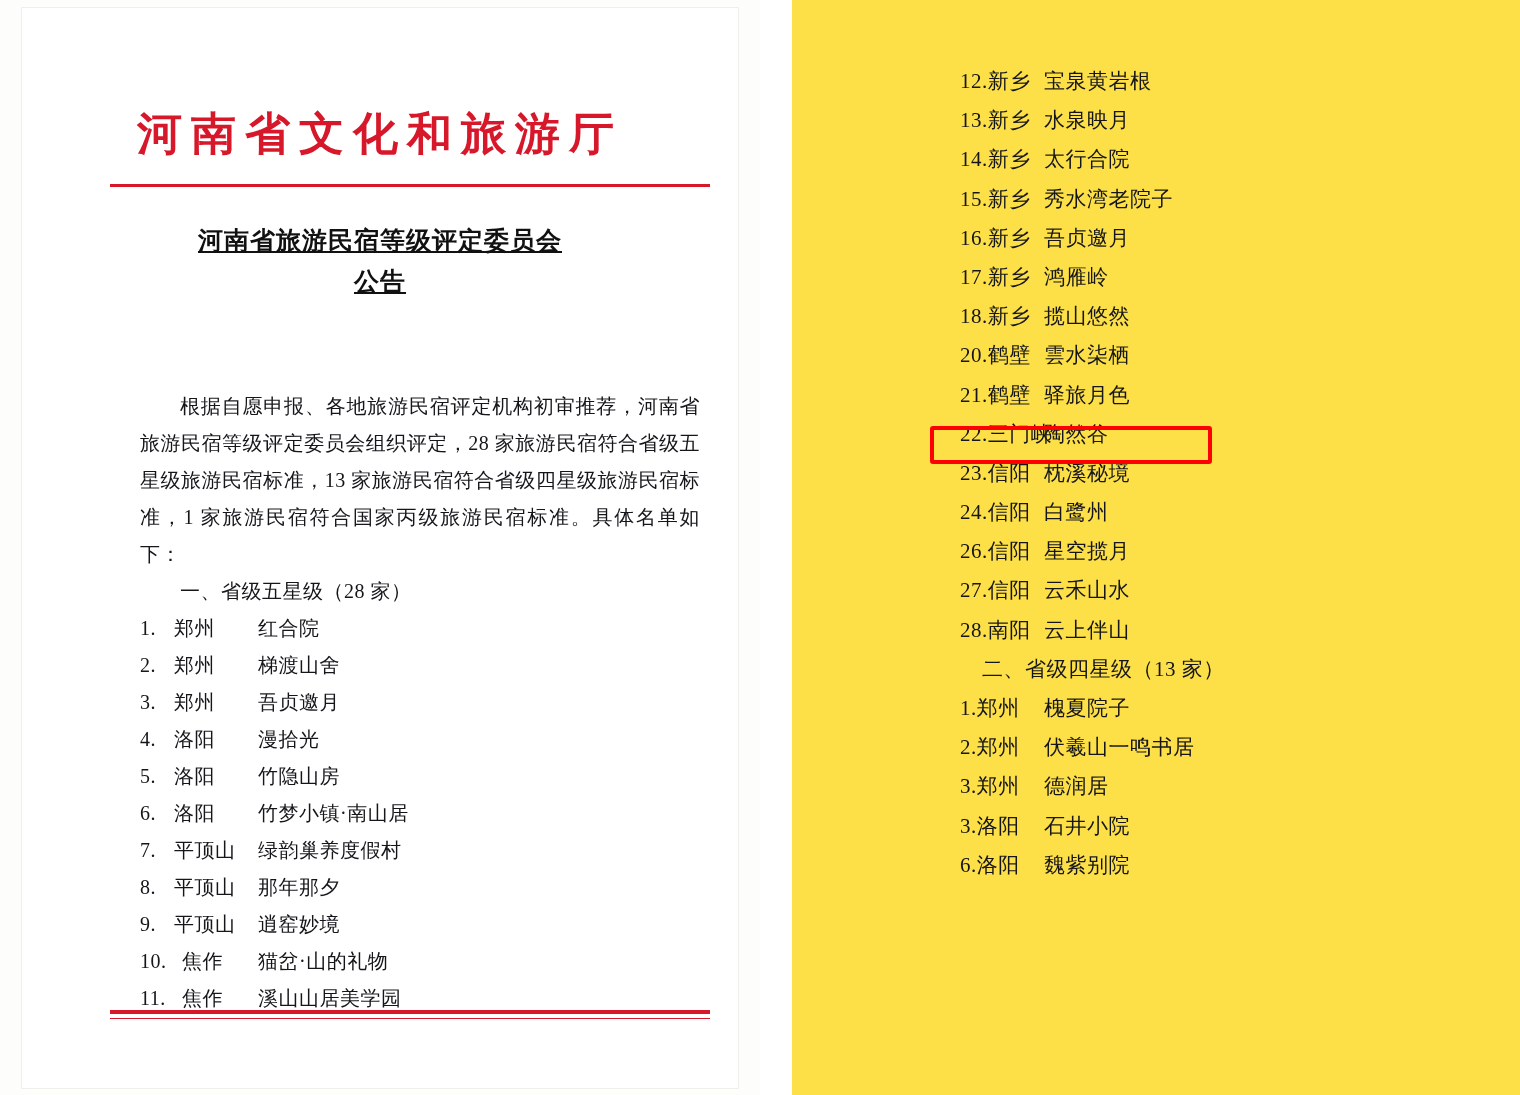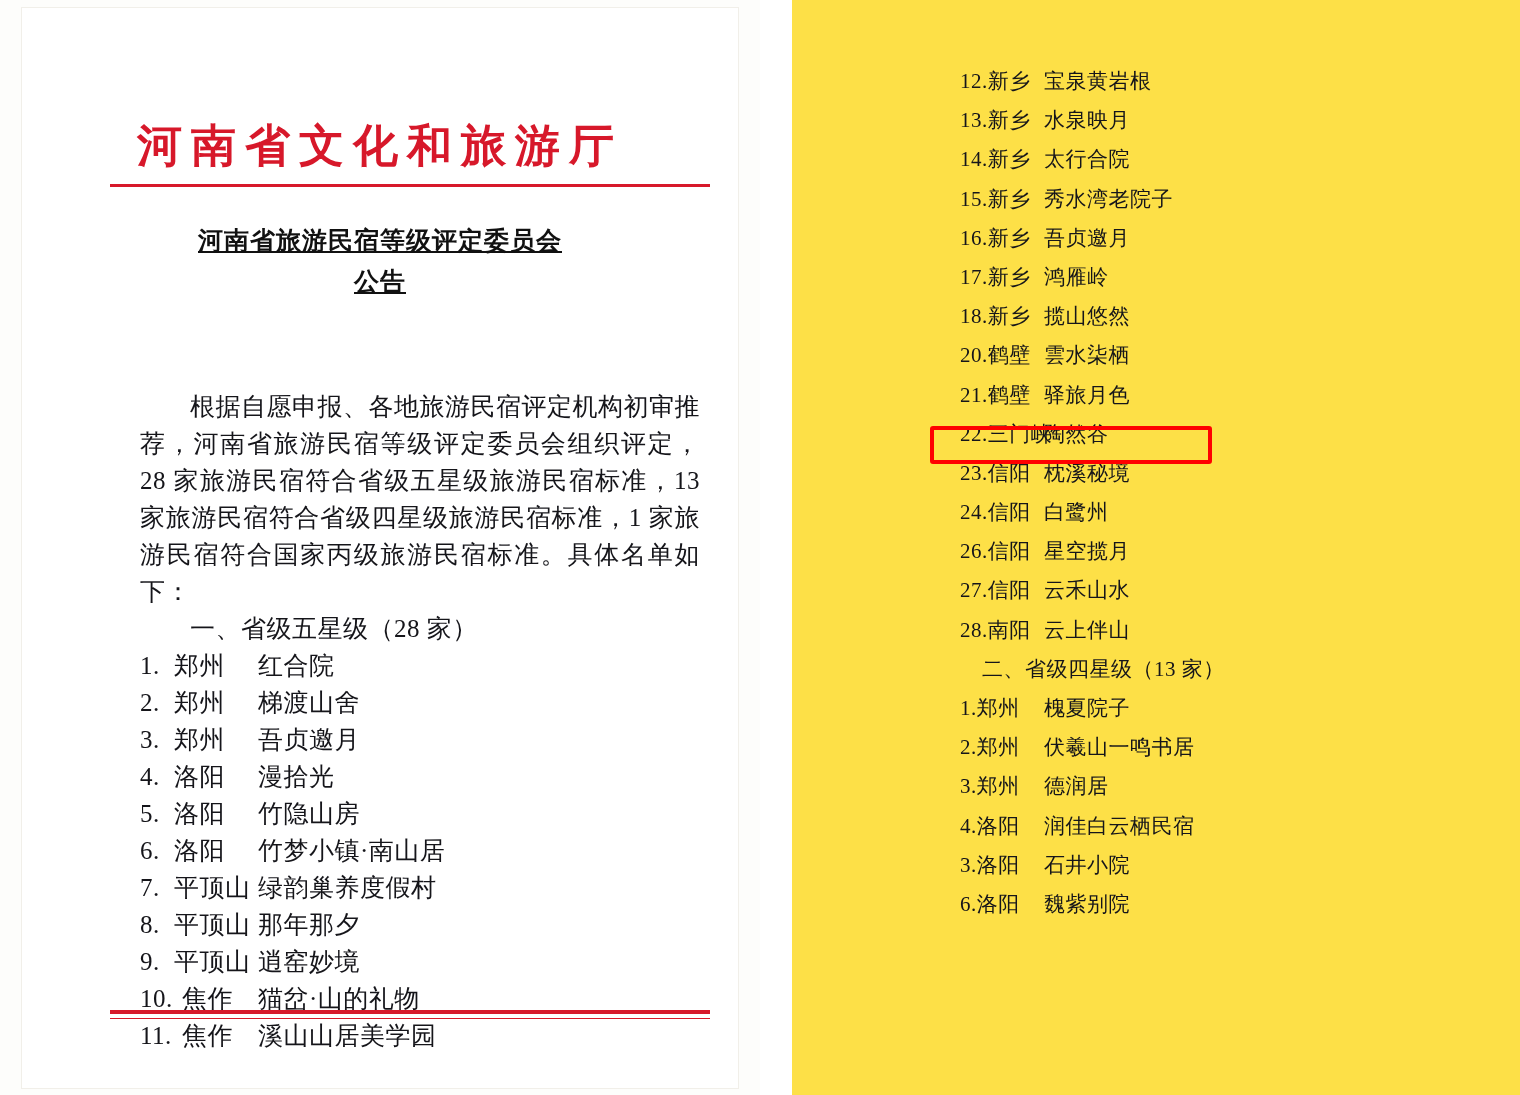--- a/index.html
+++ b/index.html
@@ -42,7 +42,7 @@
     position: absolute;
     left: 50%;
     transform: translateX(-50%);
-    top: 108px;
+    top: 96px;
     width: 600px;
     text-align: center;
     color: #d7182a;

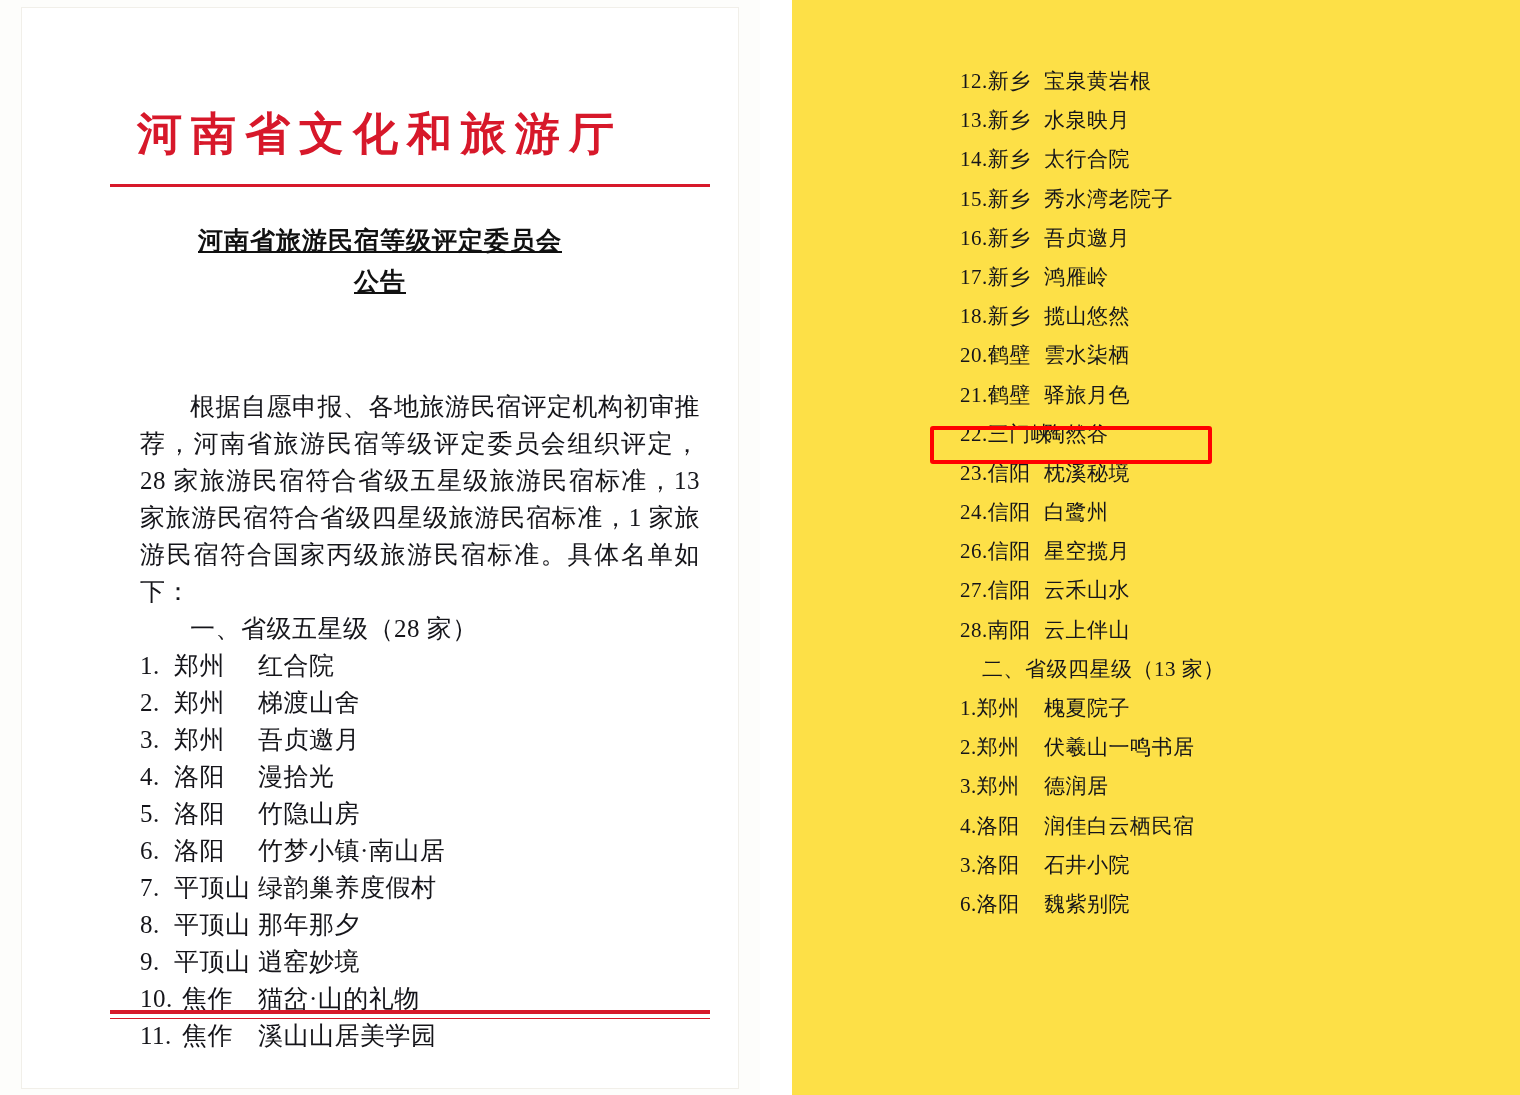--- a/index.html
+++ b/index.html
@@ -79,7 +79,7 @@
     left: 118px;
     top: 380px;
     width: 560px;
-    font-size: 25px;
+    font-size: 20px;
     line-height: 37px;
     color: #15151a;
     letter-spacing: 0.5px;

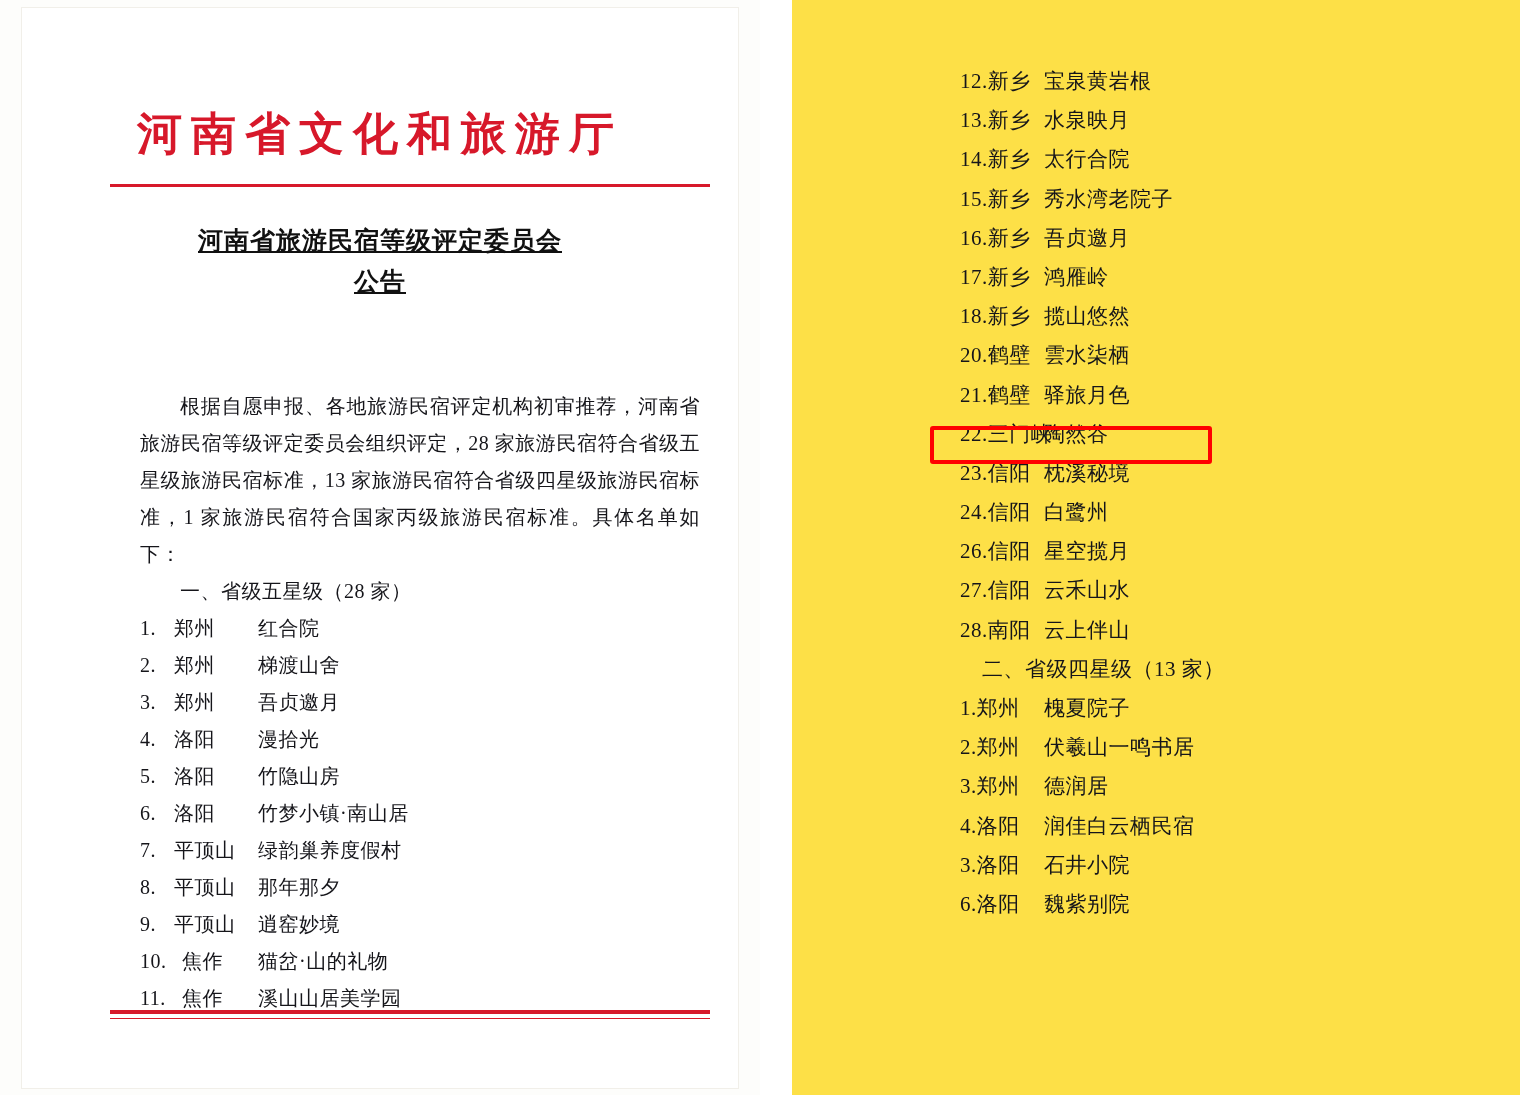--- a/index.html
+++ b/index.html
@@ -289,9 +289,6 @@
         <span class="no">3.郑州</span><span class="name">德润居</span>
       </div>
       <div class="row">
-        <span class="no">4.洛阳</span><span class="name">润佳白云栖民宿</span>
-      </div>
-      <div class="row">
         <span class="no">3.洛阳</span><span class="name">石井小院</span>
       </div>
       <div class="row">

